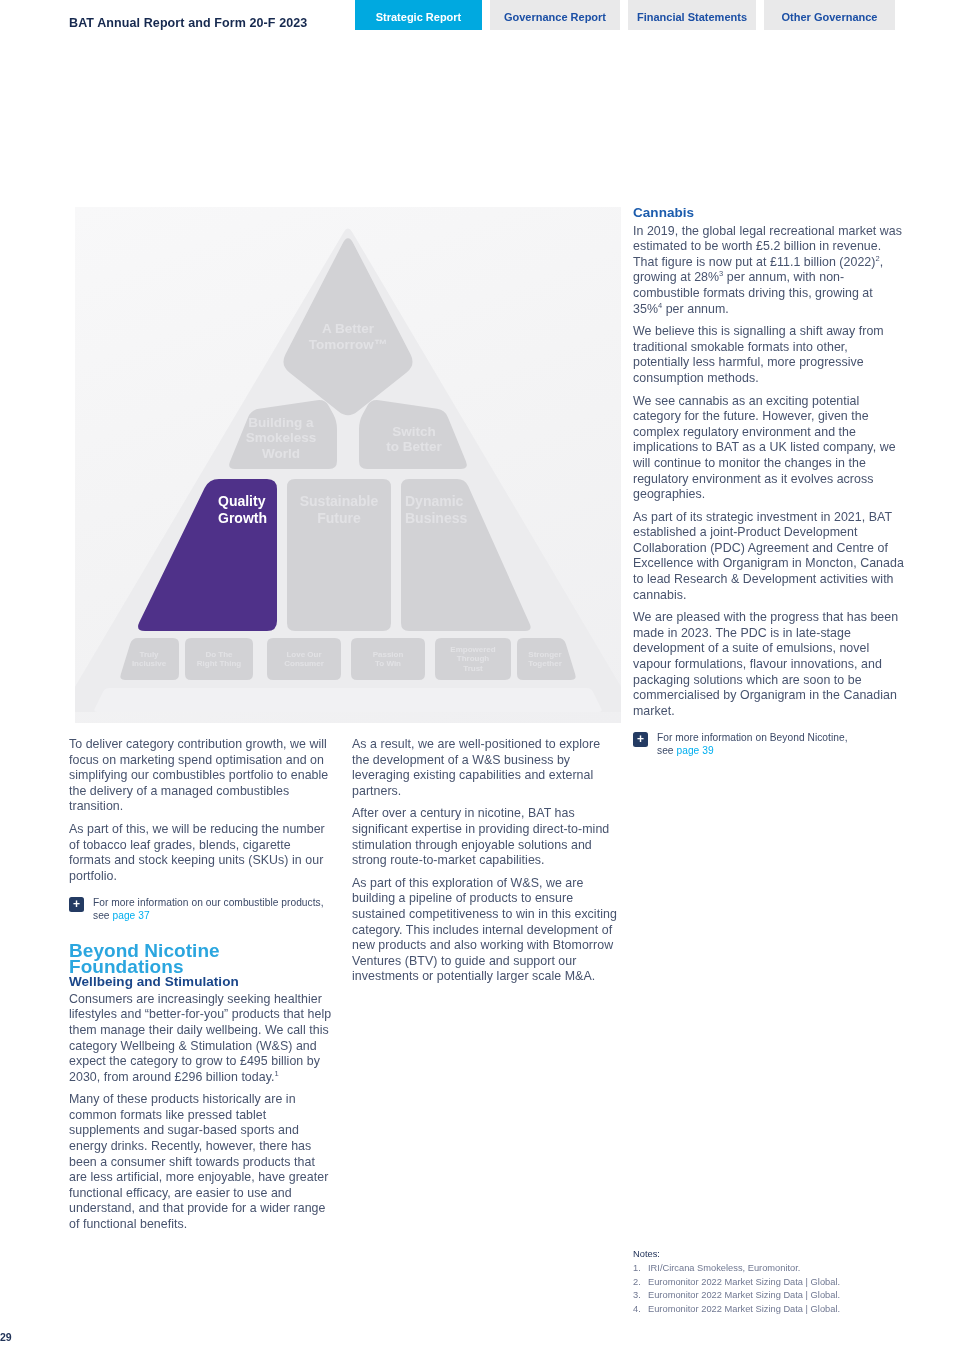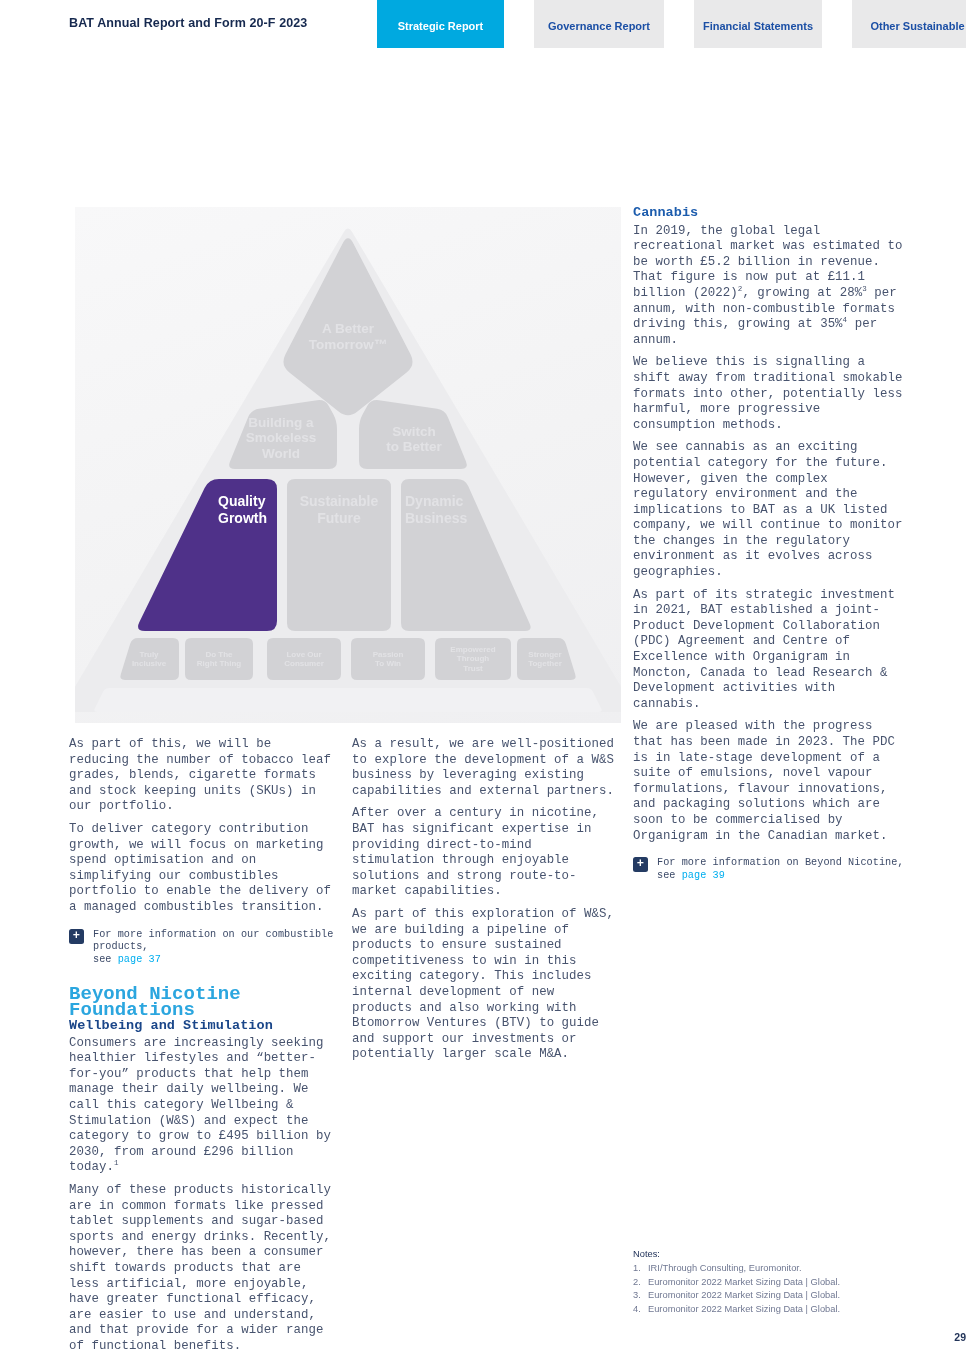--- a/index.html
+++ b/index.html
@@ -9,7 +9,7 @@
   
   .header-title{left:69px;top:16px;font-size:12.5px;font-weight:bold;color:#16294F;letter-spacing:.1px;}
   .tabs{left:355px;top:0;display:flex;gap:8px;}
-  .tab{height:48px;display:flex;align-items:center;justify-content:center;font-size:11px;font-weight:bold;background:#E9E9EA;color:#1B4FA5;cursor:pointer;padding-top:4px;box-sizing:border-box;margin-left:22px;}
+  .tab{height:30px;display:flex;align-items:center;justify-content:center;font-size:11px;font-weight:bold;background:#E9E9EA;color:#1B4FA5;cursor:pointer;padding-top:4px;box-sizing:border-box;}
   .tab.active{background:#00A9E0;color:#ffffff;}
   .tab.w1{width:127px;}.tab.w2{width:130px;}.tab.w3{width:128px;}.tab.w4{width:131px;}
 

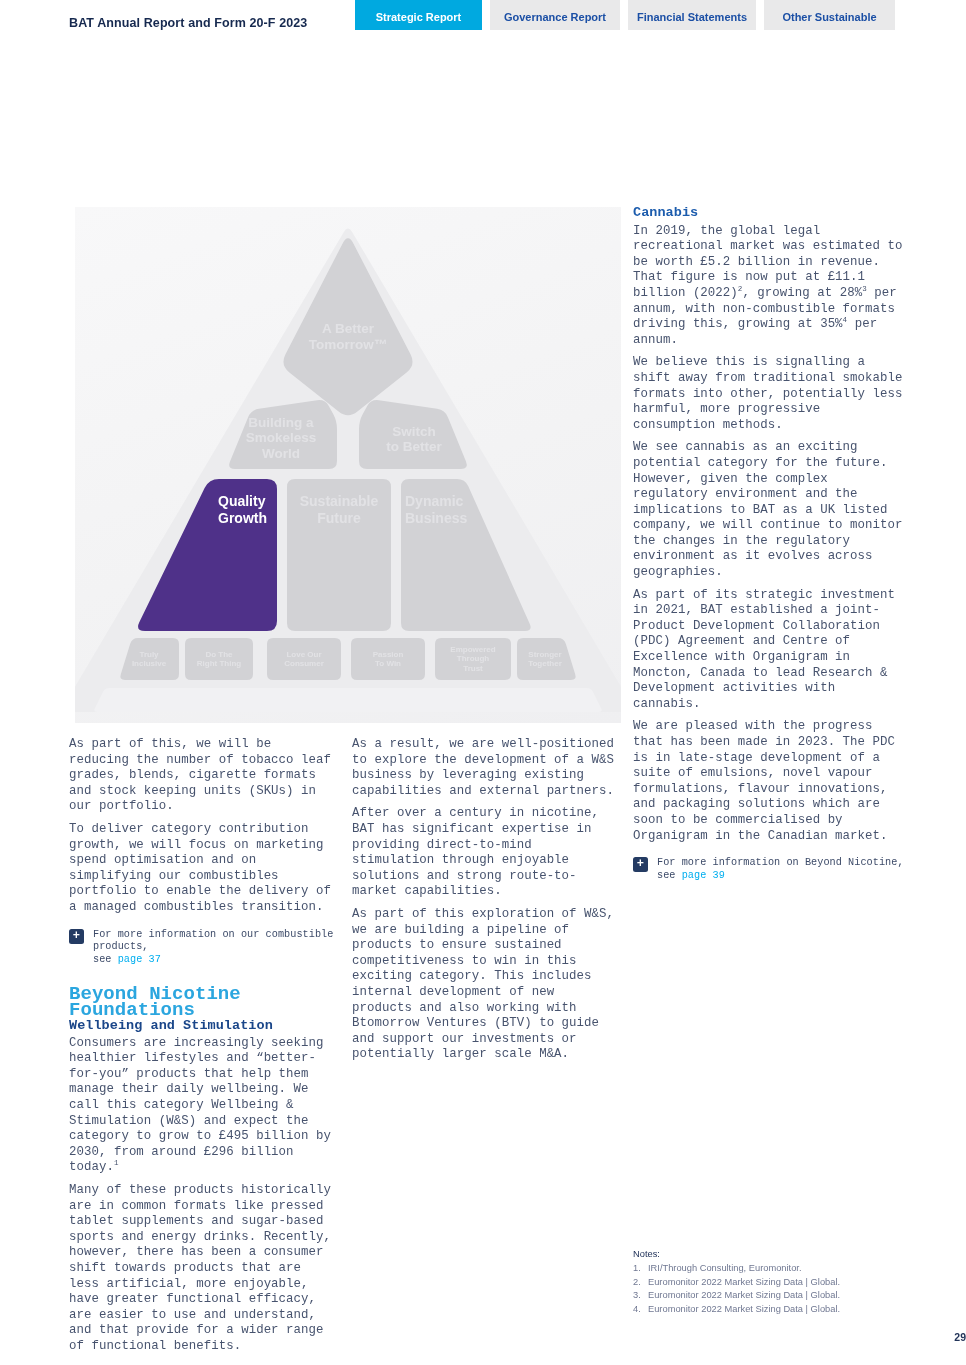--- a/index.html
+++ b/index.html
@@ -56,7 +56,7 @@
   <div class="tab active w1">Strategic Report</div>
   <div class="tab w2">Governance Report</div>
   <div class="tab w3">Financial Statements</div>
-  <div class="tab w4">Other Sustainable</div>
+  <div class="tab w4">Other Governance</div>
 </div>
 
 <div class="abs panel">

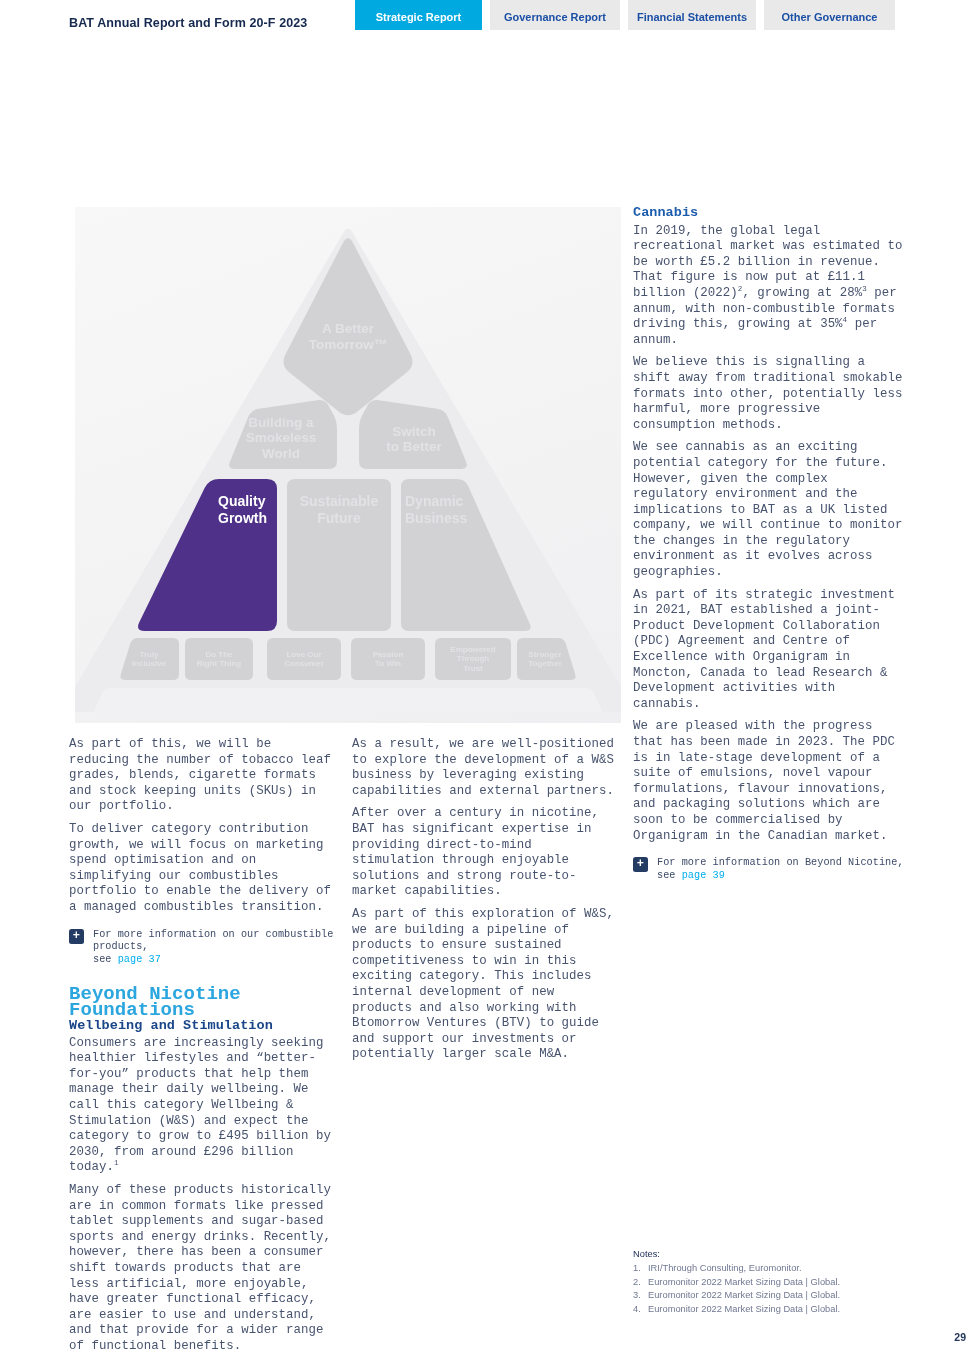--- a/index.html
+++ b/index.html
@@ -24,7 +24,7 @@
   .pyr-quality{color:#ffffff;}
 
   
-  .col{font-size:12.4px;line-height:15.6px;color:#47536E;letter-spacing:.05px;font-family:Liberation Mono, monospace;}
+  .col{font-size:12.4px;line-height:15.6px;color:#47536E;letter-spacing:.05px;}
   .col p{margin:0 0 7px 0;}
   .col1{left:69px;top:737px;width:266px;}
   .col2{left:352px;top:737px;width:266px;}

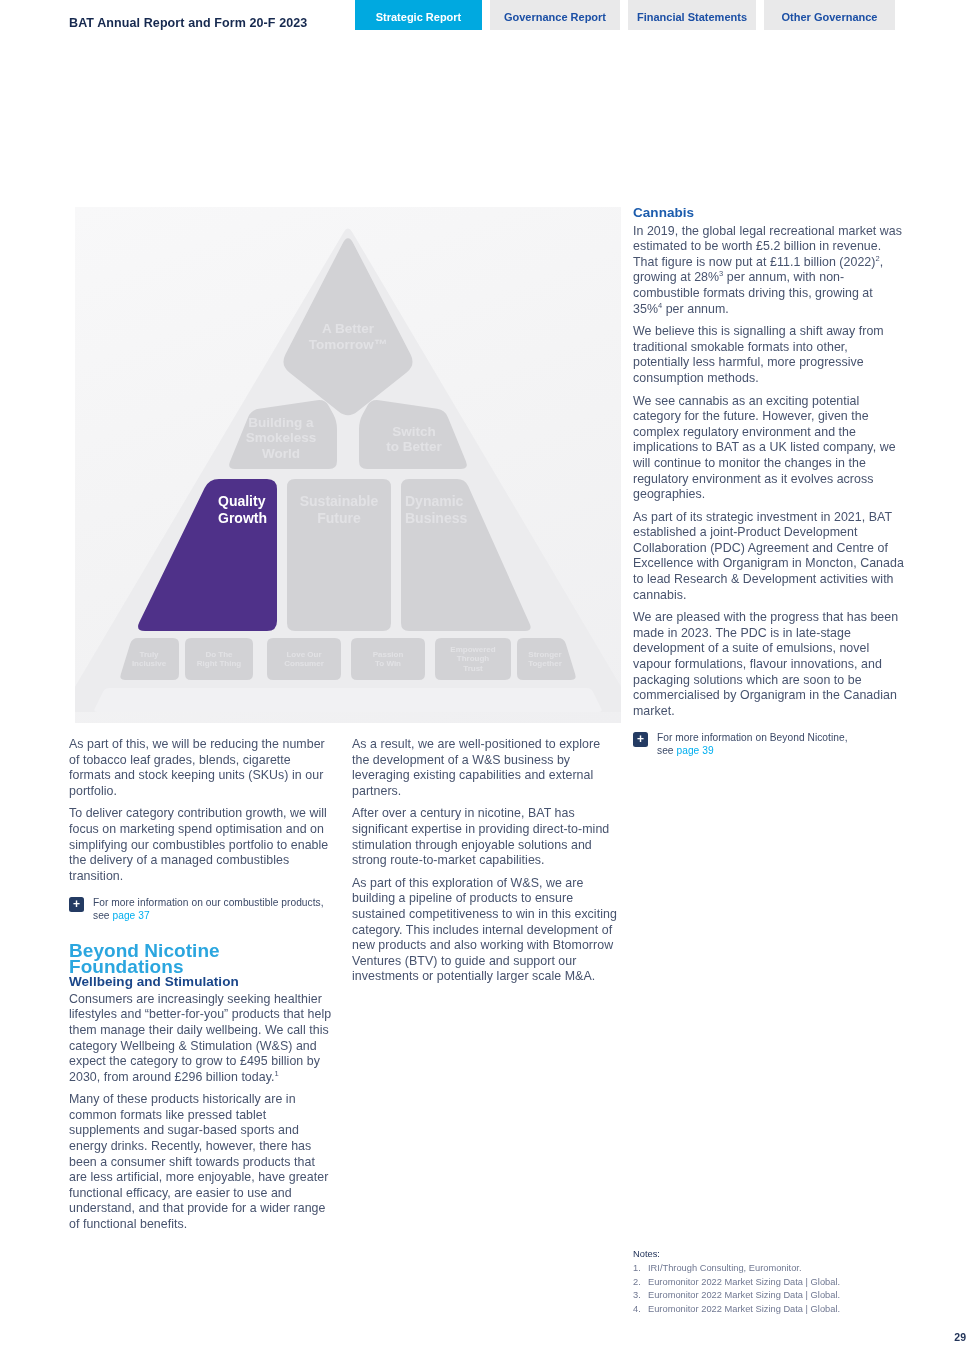--- a/index.html
+++ b/index.html
@@ -122,8 +122,8 @@
 </div>
 
 <div class="abs col col1">
+  <p>To deliver category contribution growth, we will focus on marketing spend optimisation and on simplifying our combustibles portfolio to enable the delivery of a managed combustibles transition.</p>
   <p>As part of this, we will be reducing the number of tobacco leaf grades, blends, cigarette formats and stock keeping units (SKUs) in our portfolio.</p>
-  <p>To deliver category contribution growth, we will focus on marketing spend optimisation and on simplifying our combustibles portfolio to enable the delivery of a managed combustibles transition.</p>
   <div class="xref">
     <div class="xref-icon">+</div>
     <div class="xref-text">

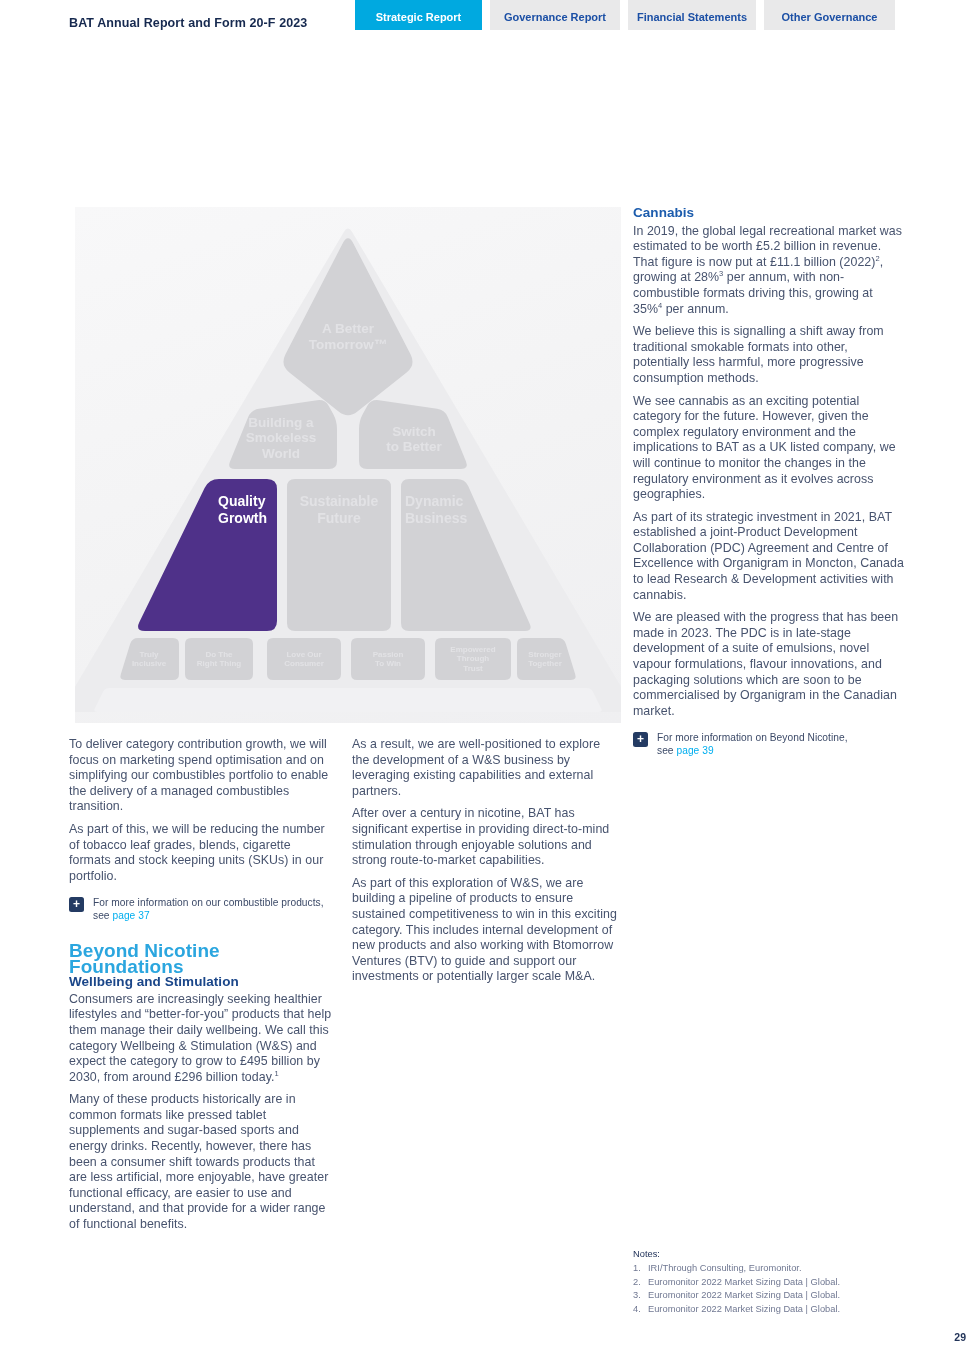--- a/index.html
+++ b/index.html
@@ -147,7 +147,7 @@
   <div class="notes-title">Notes:</div>
   <div class="note-row">
       <span class="note-num">1.</span>
-      <span>IRI/Through Consulting, Euromonitor.</span>
+      <span>IRI/Circana Smokeless, Euromonitor.</span>
     </div>
   <div class="note-row">
       <span class="note-num">2.</span>

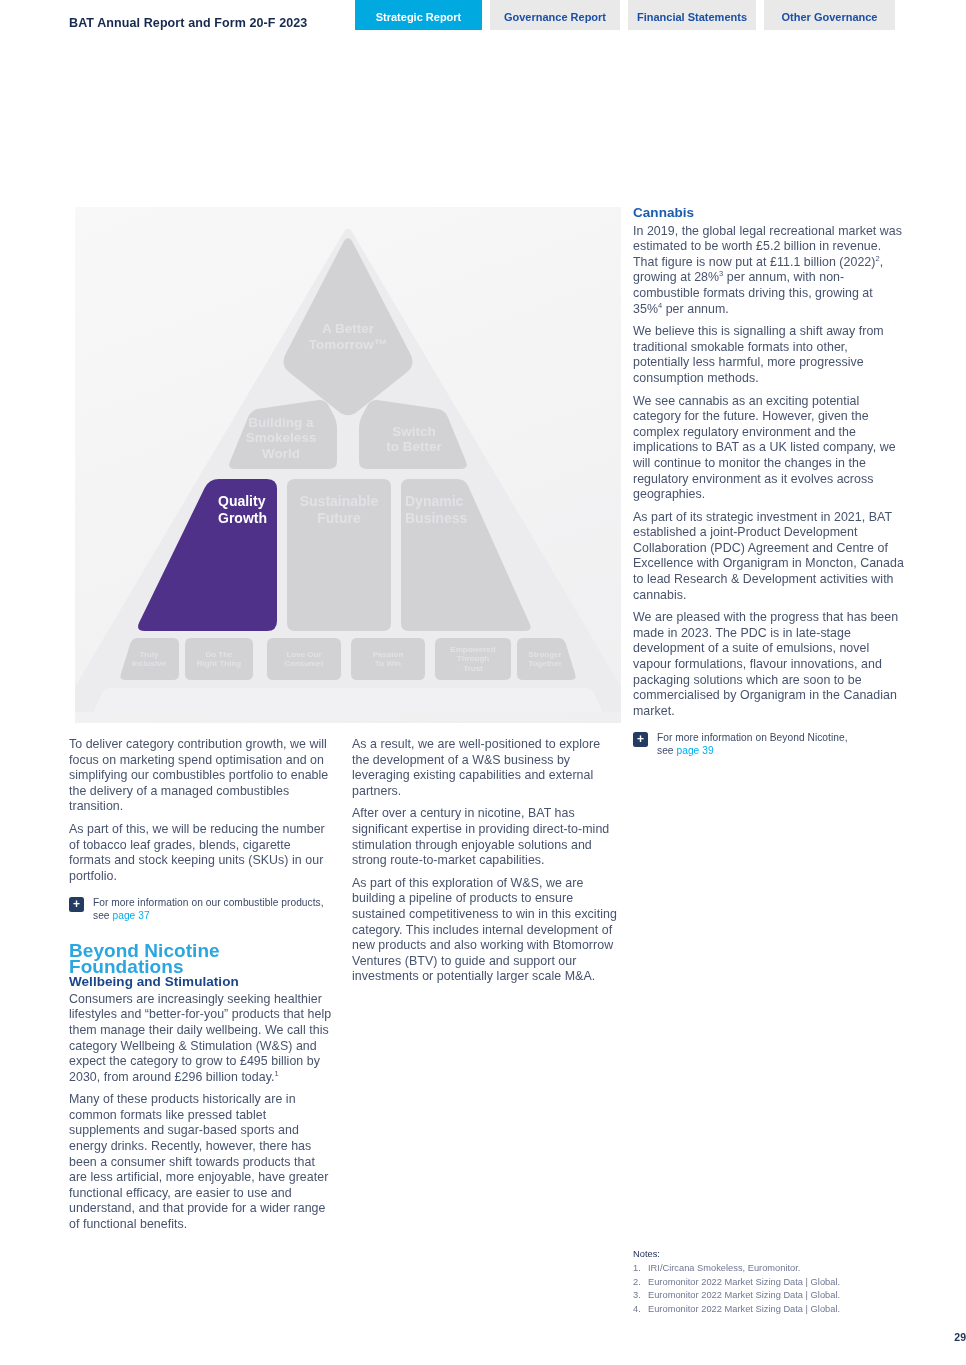--- a/index.html
+++ b/index.html
@@ -46,7 +46,7 @@
   .note-row{display:flex;}
   .note-num{flex:0 0 15px;}
 
-  .pagenum{left:0;right:0;top:1331px;text-align:right;font-size:10.5px;font-weight:bold;color:#223459;}
+  .pagenum{left:0;right:0;top:1331px;text-align:left;font-size:10.5px;font-weight:bold;color:#223459;}
 </style>
 </head>
 <body>

